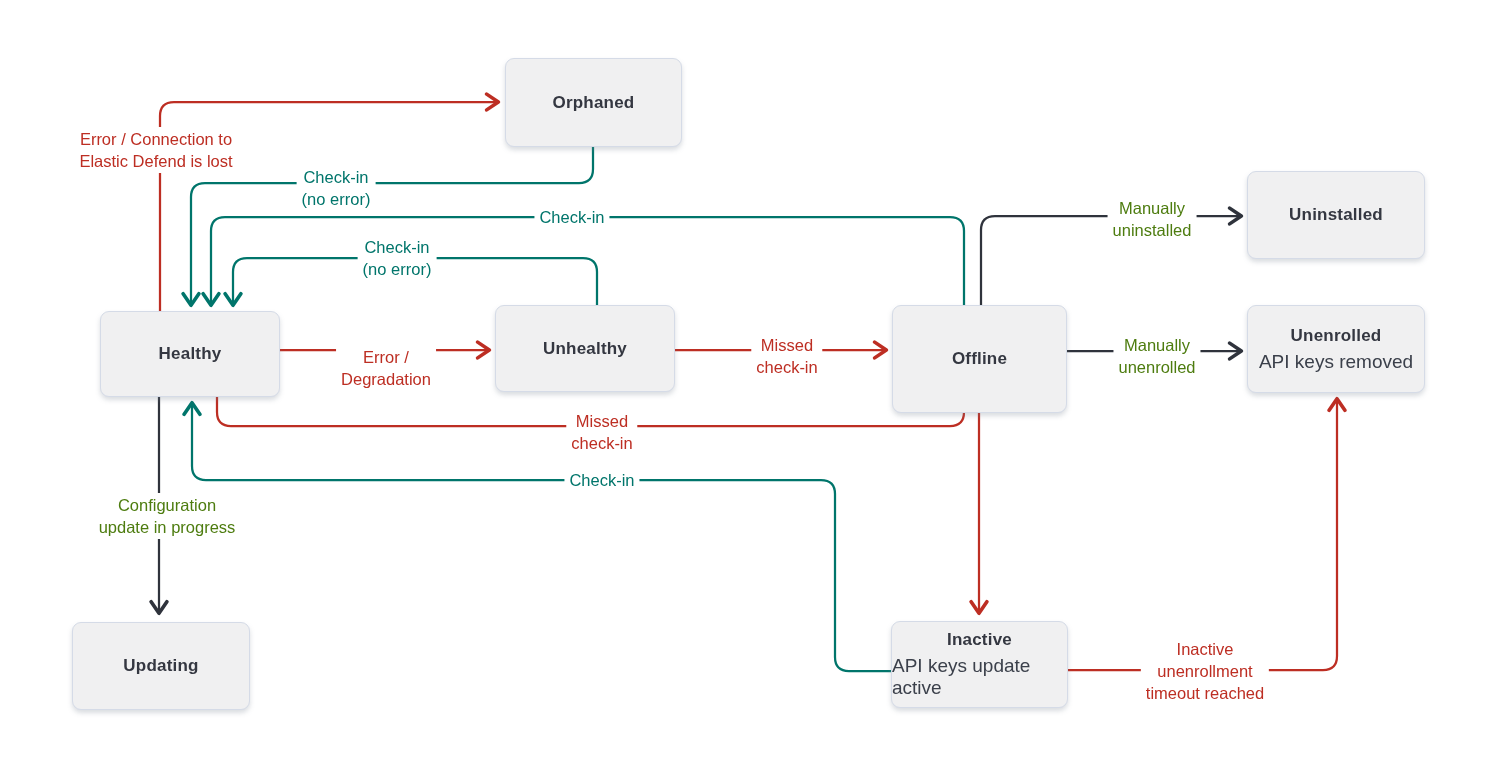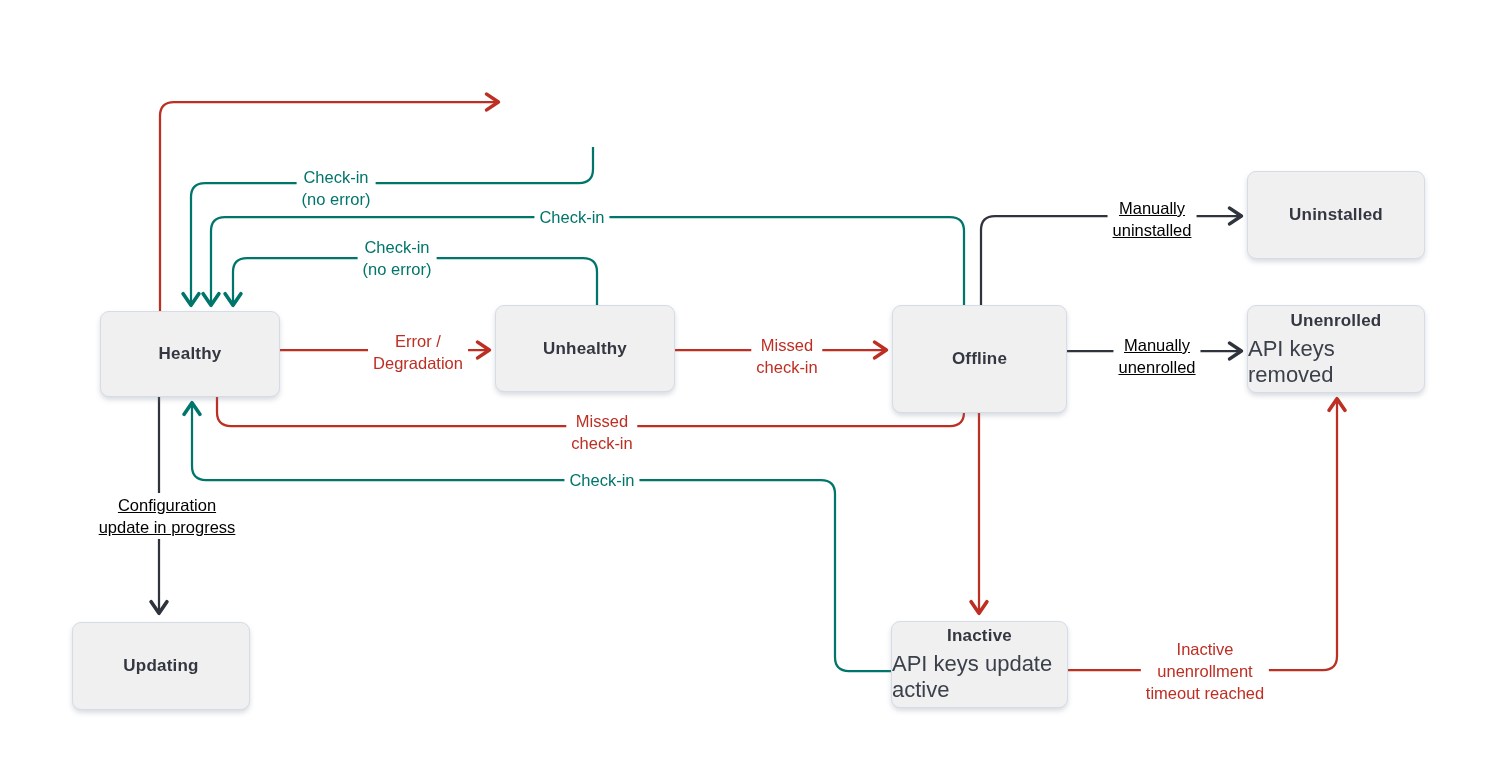--- a/index.html
+++ b/index.html
@@ -54,6 +54,9 @@
     <path class="edge edge-error" d="M 1068 670 L 1323 670 Q 1337 670 1337 656 L 1337 400" marker-end="url(#m-error)"></path>
   </svg>
 
+  <div class="node" style="left:505px;top:58px;width:177px;height:89px;">
+    <div class="node-title">Orphaned</div>
+  </div>
 
   <div class="node" style="left:1247px;top:171px;width:178px;height:88px;">
     <div class="node-title">Uninstalled</div>

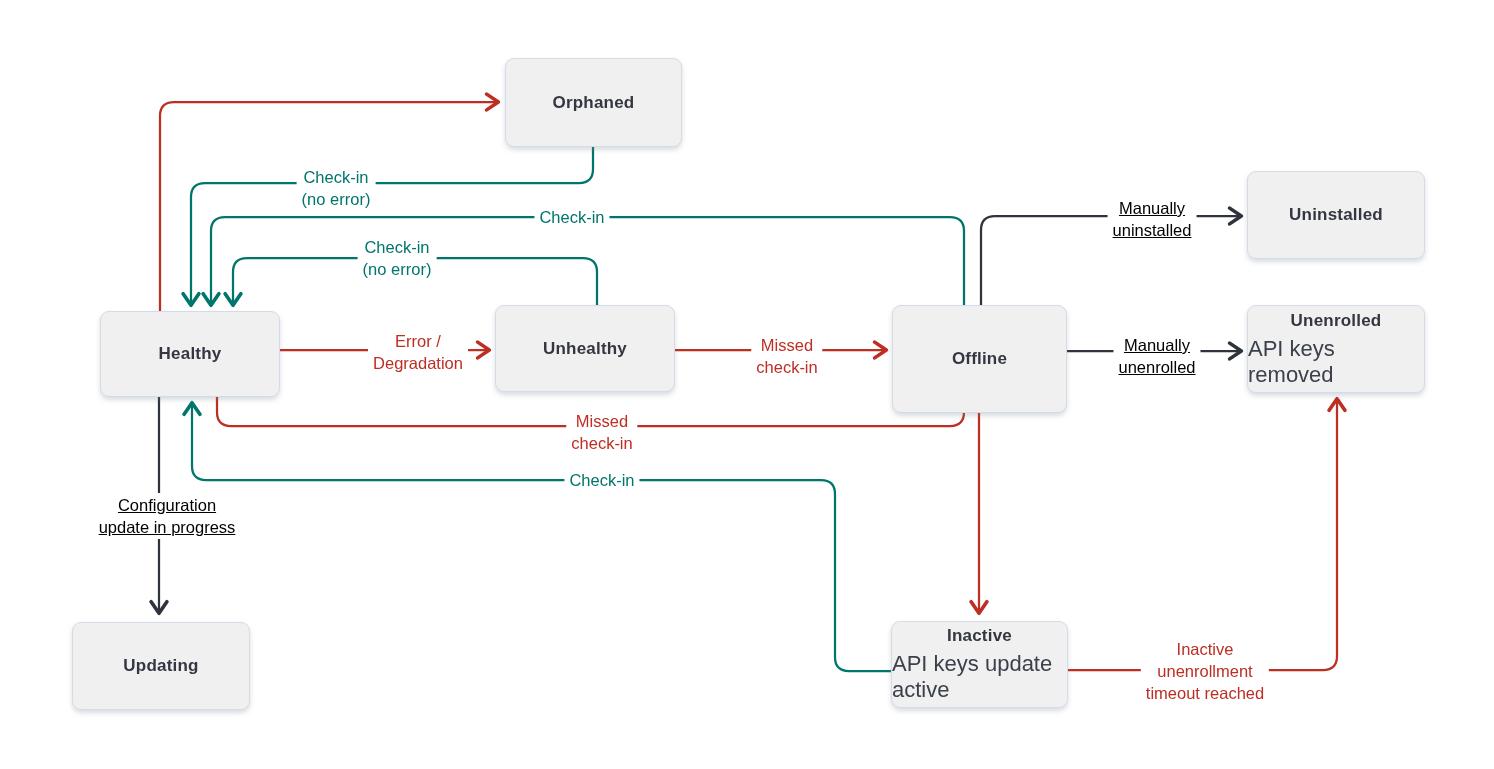--- a/index.html
+++ b/index.html
@@ -88,6 +88,8 @@
     <div class="node-sub">API keys update active</div>
   </div>
 
+  <div class="edge-label lbl-error" style="left:156px;top:150px;">Error / Connection to
+Elastic Defend is lost</div>
   <div class="edge-label lbl-success" style="left:336px;top:188px;">Check-in
 (no error)</div>
   <div class="edge-label lbl-success" style="left:572px;top:217px;">Check-in</div>

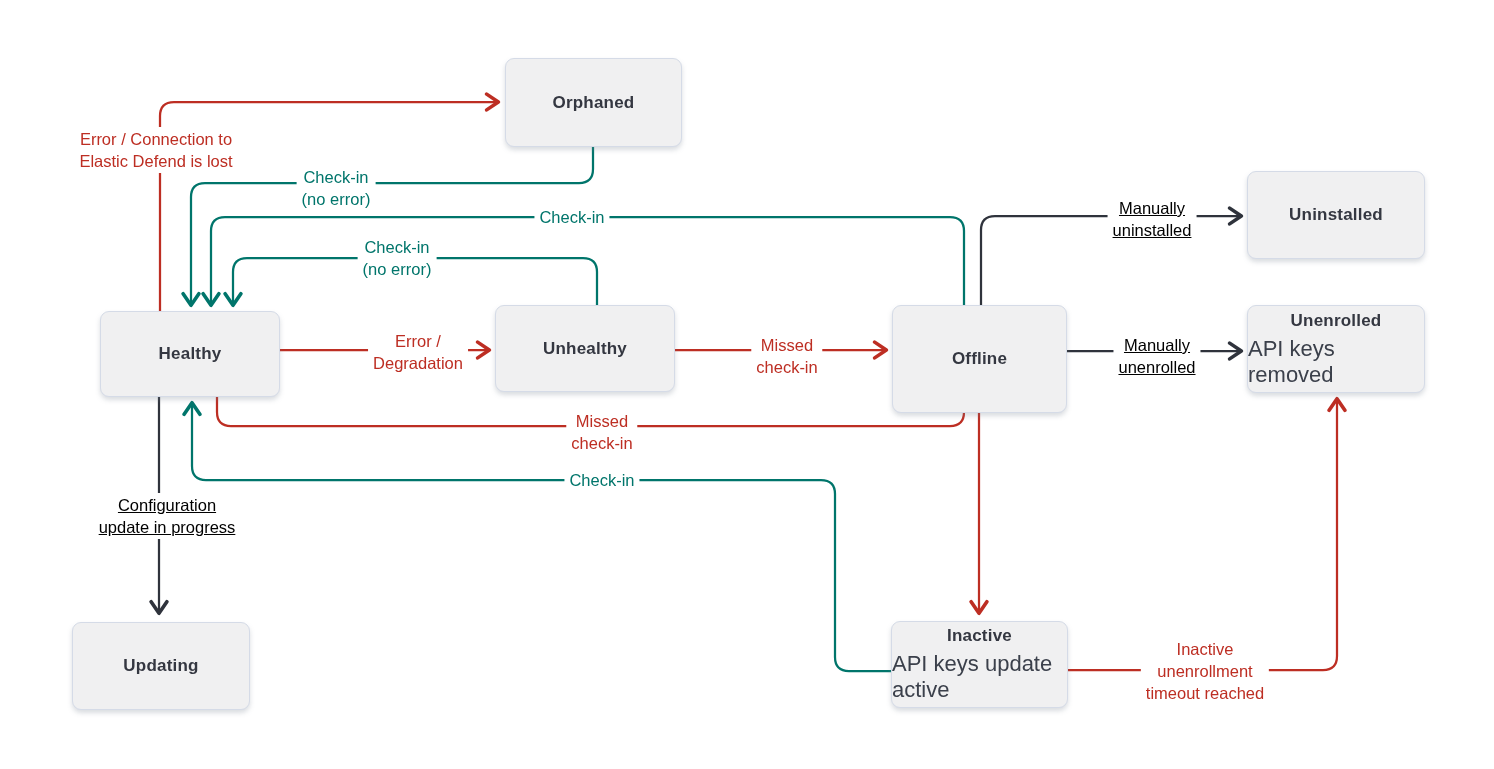--- a/index.html
+++ b/index.html
@@ -19,7 +19,7 @@
               white-space:pre-line;text-align:center;font-size:16.5px;line-height:22px;padding:1px 5px;}
   .lbl-error{color:#bd2e23;}
   .lbl-success{color:#00756b;}
-  .lbl-neutral{color:#000000;text-decoration:underline;}
+  .lbl-neutral{color:#4d7c0f;}
 </style>
 </head>
 <body>

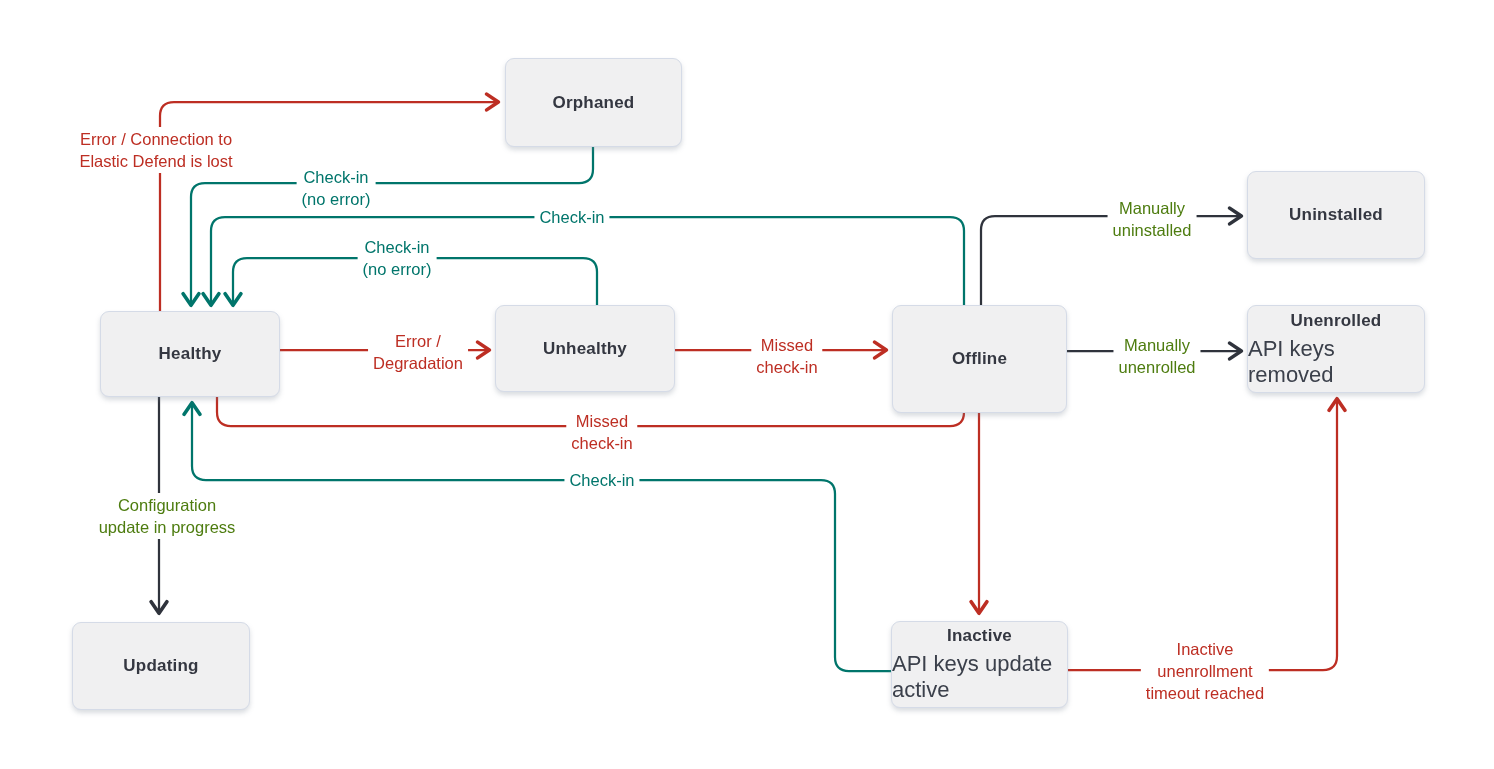--- a/index.html
+++ b/index.html
@@ -95,7 +95,7 @@
   <div class="edge-label lbl-success" style="left:572px;top:217px;">Check-in</div>
   <div class="edge-label lbl-success" style="left:397px;top:258px;">Check-in
 (no error)</div>
-  <div class="edge-label lbl-error" style="left:386px;top:352px;margin-left:32px;">Error /
+  <div class="edge-label lbl-error" style="left:386px;top:368px;">Error /
 Degradation</div>
   <div class="edge-label lbl-error" style="left:787px;top:356px;">Missed
 check-in</div>

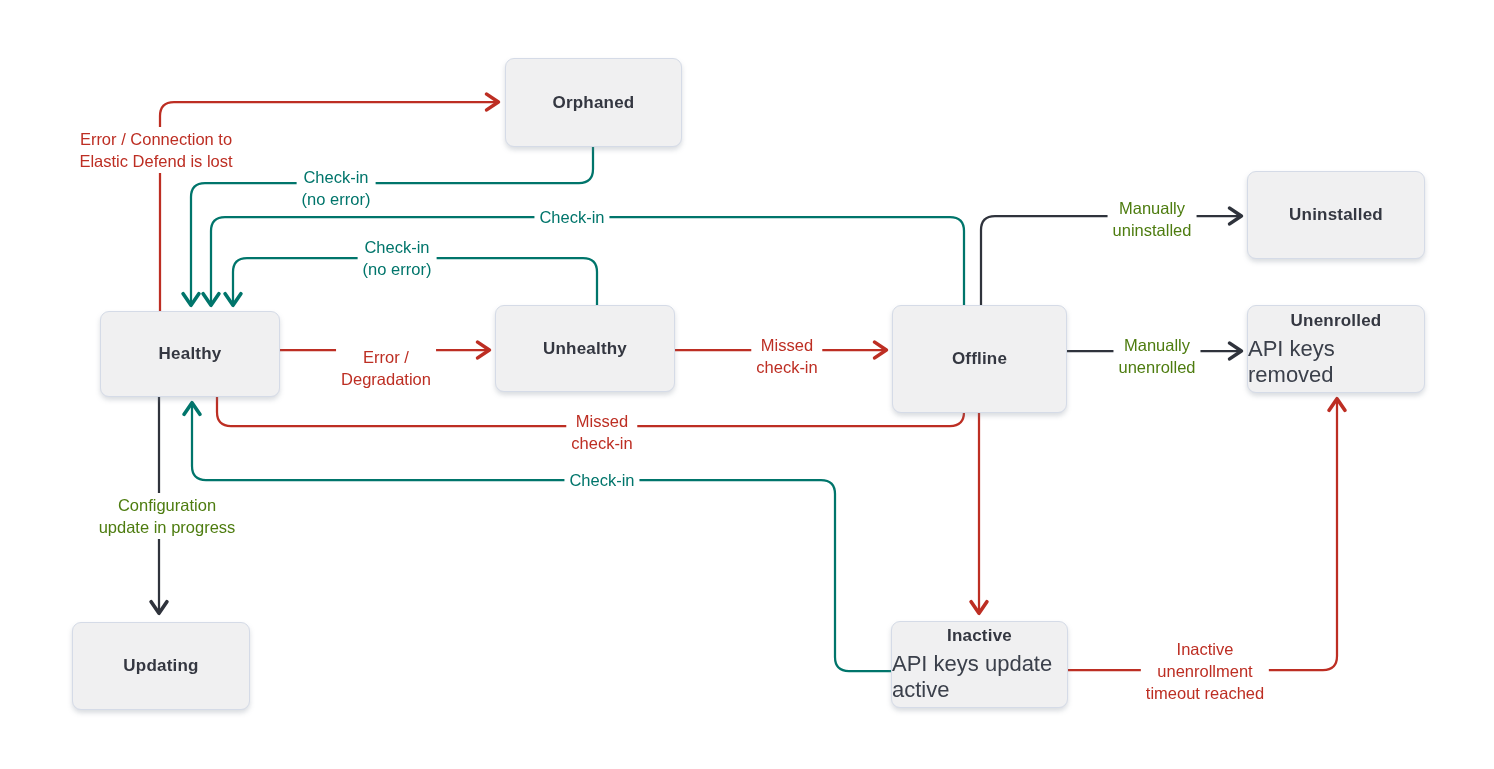--- a/index.html
+++ b/index.html
@@ -14,7 +14,7 @@
         border-radius:9px;display:flex;flex-direction:column;align-items:center;justify-content:center;
         gap:7px;box-shadow:0 3px 5px rgba(120,128,145,0.28);}
   .node-title{font-size:17px;font-weight:700;color:#343741;letter-spacing:.2px;}
-  .node-sub{font-size:22px;font-weight:400;color:#3b404b;}
+  .node-sub{font-size:19px;font-weight:400;color:#3b404b;}
   .edge-label{position:absolute;transform:translate(-50%,-50%);background:#ffffff;
               white-space:pre-line;text-align:center;font-size:16.5px;line-height:22px;padding:1px 5px;}
   .lbl-error{color:#bd2e23;}

